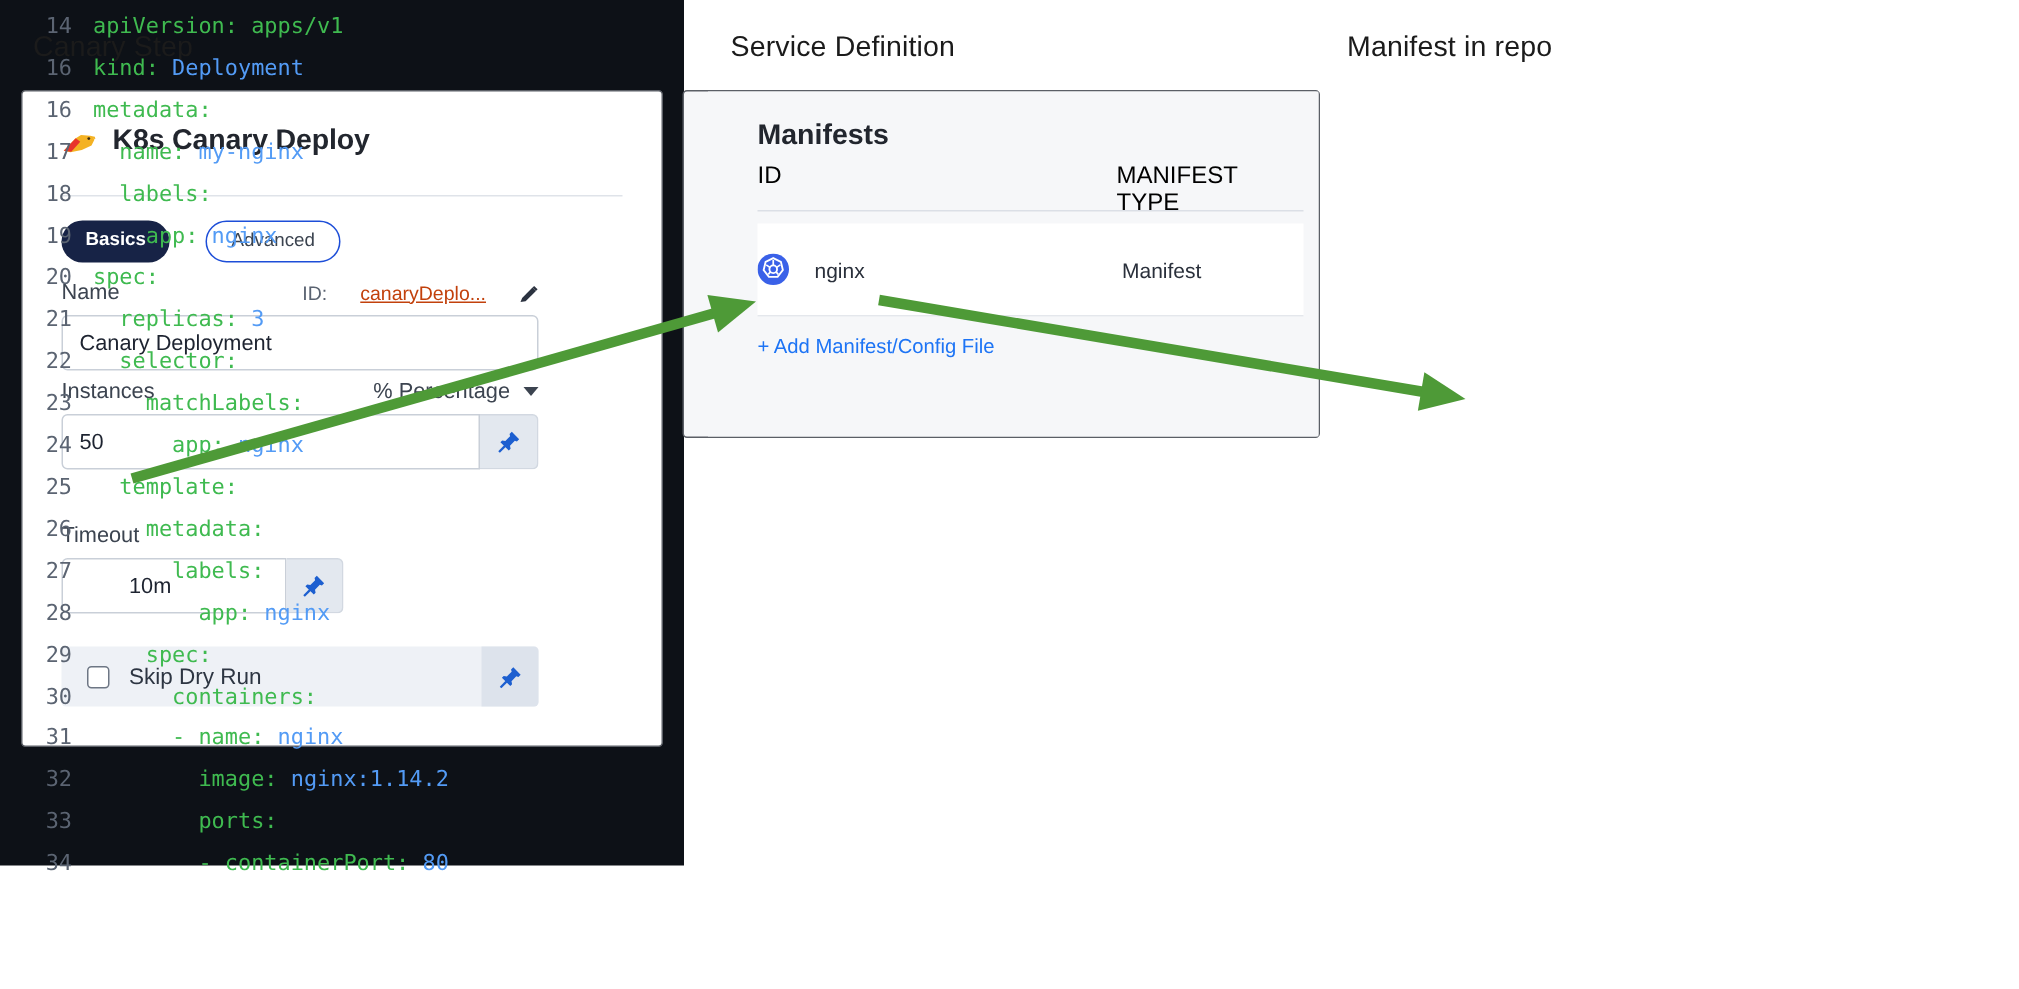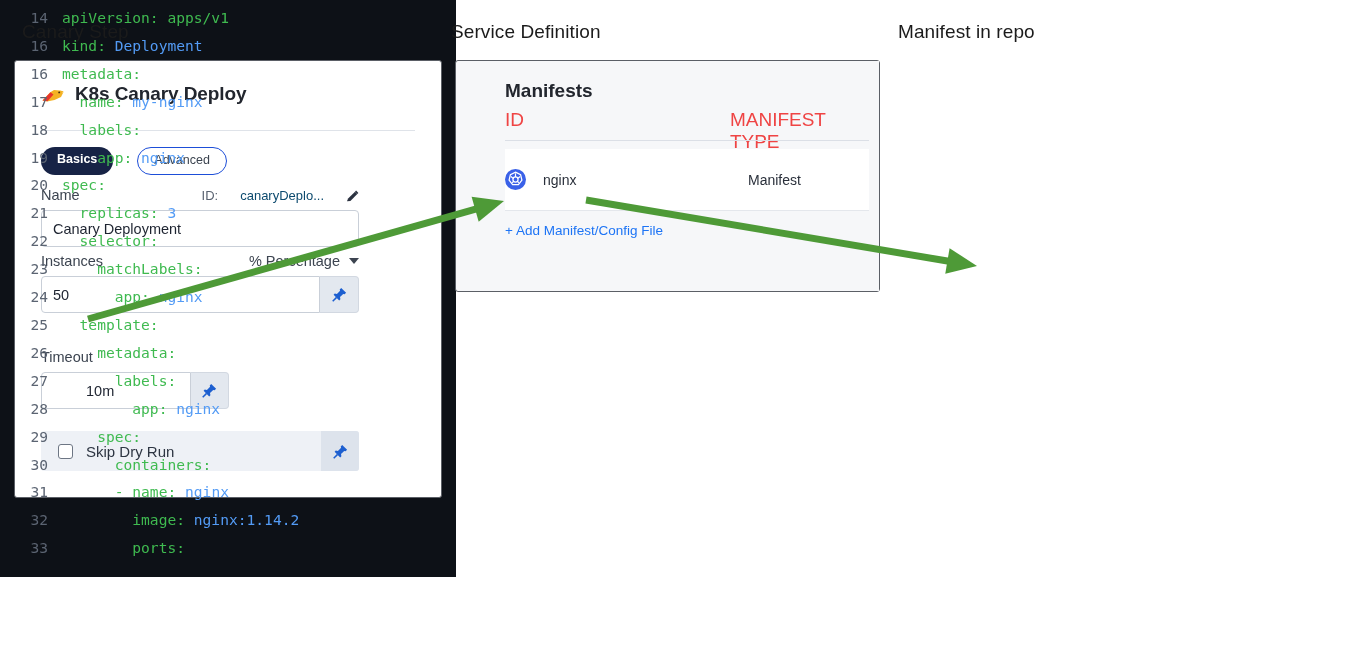--- a/index.html
+++ b/index.html
@@ -23,7 +23,7 @@
     white-space:nowrap;
   }
   #cap-canary{left:22px;top:21px;}
-  #cap-service{left:451px;top:21px;}
+  #cap-service{left:487px;top:21px;}
   #cap-manifest{left:898px;top:21px;}
 
   

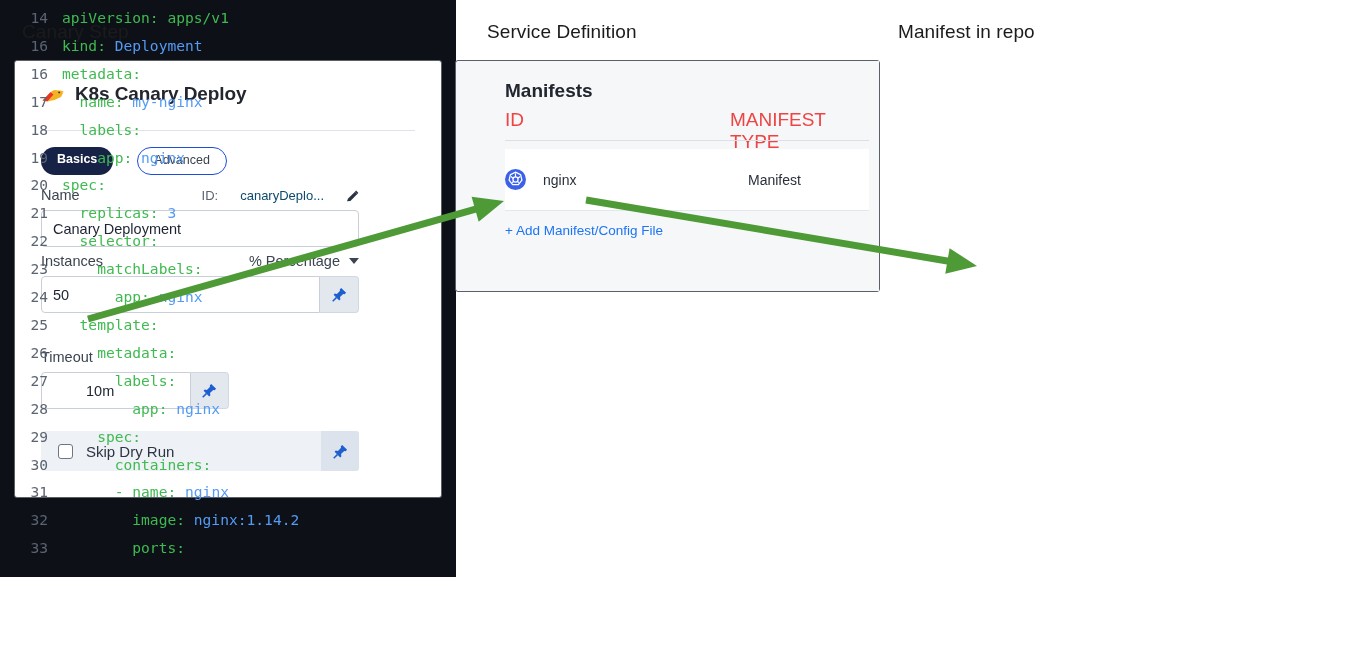--- a/index.html
+++ b/index.html
@@ -104,7 +104,7 @@
   .svc-inner{position:absolute;left:16px;top:0;right:0;bottom:0;background:#f6f7f9;}
   .svc-title{position:absolute;left:33px;top:19px;font-size:19px;font-weight:bold;color:#22262e;}
   .svc-thead{
-    position:absolute;left:33px;top:48px;right:10px;display:flex;font-size:19px;color:#ef4444;
+    position:absolute;left:33px;top:48px;right:10px;display:flex;font-size:16px;color:#000000;
   }
   .th-id{width:243px;}
   .svc-hr{position:absolute;left:33px;right:10px;top:79px;height:1px;background:#dbdfe6;}

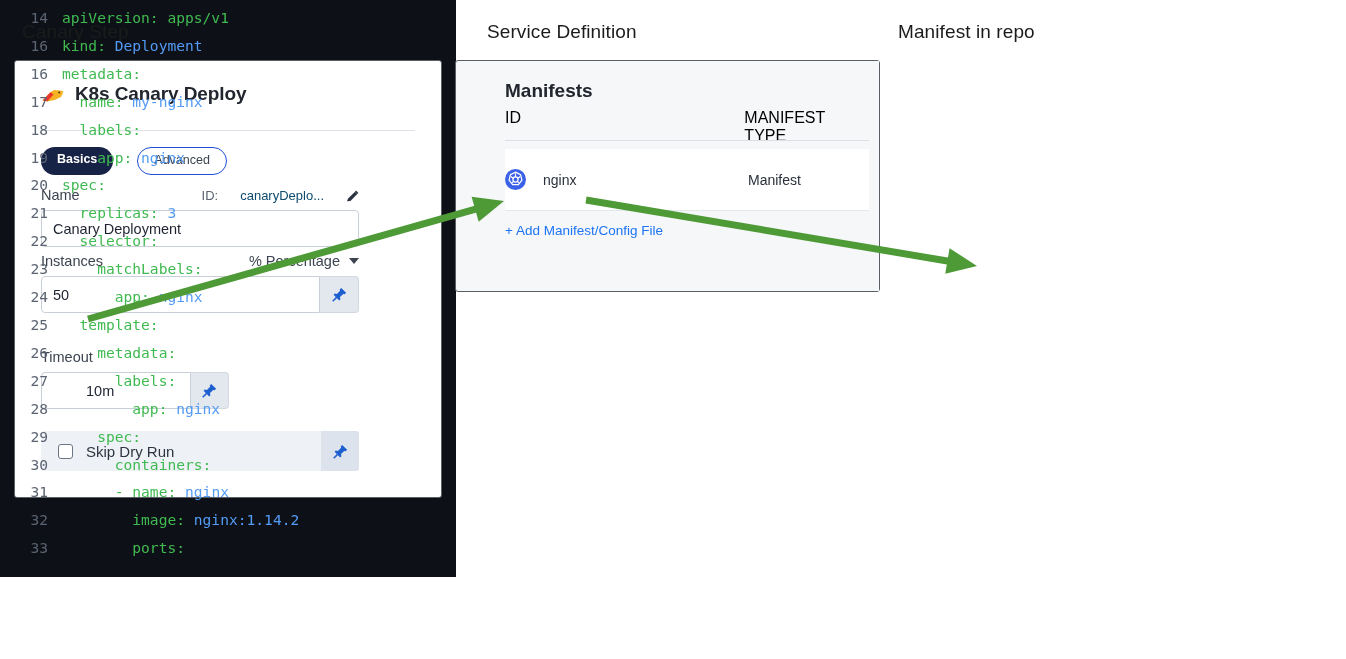--- a/index.html
+++ b/index.html
@@ -63,7 +63,7 @@
   }
   .field-label{font-size:14.5px;color:#3c4450;font-weight:500;}
   .field-id{font-size:13px;color:#5a6371;display:flex;align-items:flex-end;gap:22px;white-space:nowrap;}
-  .field-id .idval{color:#0c4a6e;}
+  .field-id .idval{color:#c2410c;text-decoration:underline;}
   .pencil{width:13px;height:13px;display:block;}
 
   .input-wrap{display:flex;align-items:stretch;width:318px;}

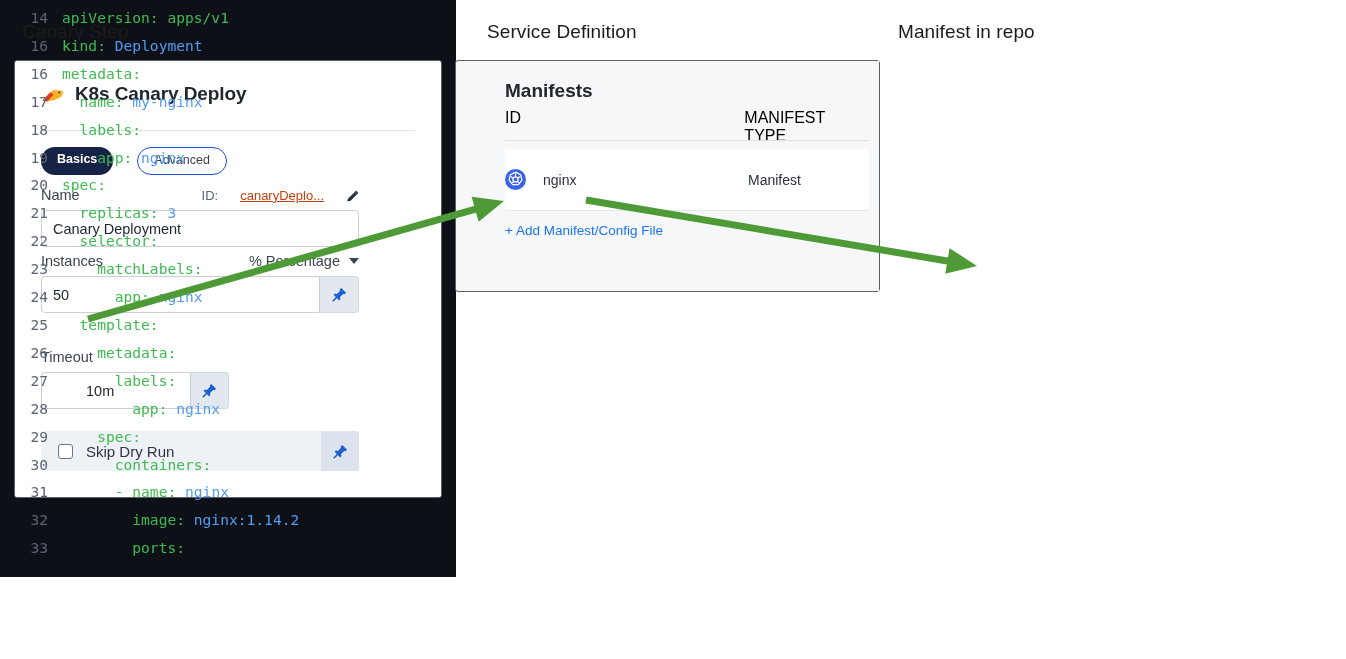--- a/index.html
+++ b/index.html
@@ -296,6 +296,7 @@
         <div class="cline"><span class="lnum">31</span><span class="ctext"><span class="k">      - name:</span><span class="v"> nginx</span></span></div>
         <div class="cline"><span class="lnum">32</span><span class="ctext"><span class="k">        image:</span><span class="v"> nginx:1.14.2</span></span></div>
         <div class="cline"><span class="lnum">33</span><span class="ctext"><span class="k">        ports:</span></span></div>
+        <div class="cline"><span class="lnum">34</span><span class="ctext"><span class="k">        - containerPort:</span><span class="v"> 80</span></span></div>
       </div>
   </div>
 

